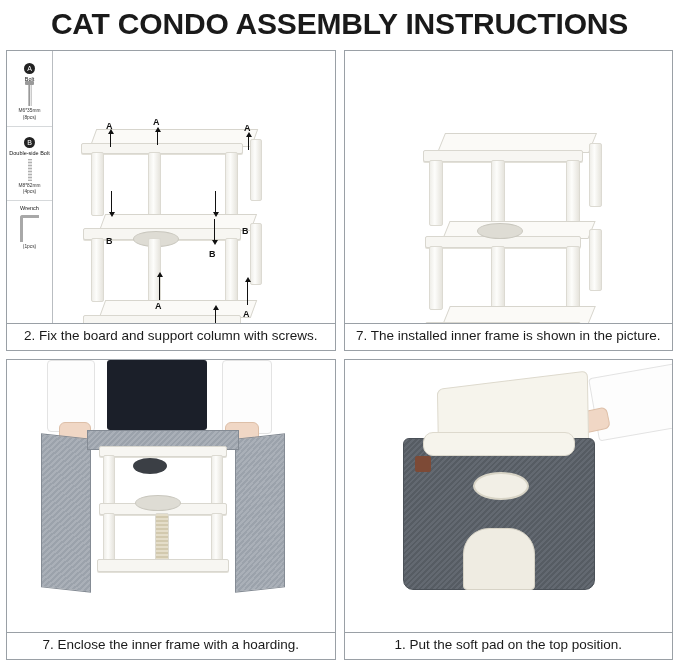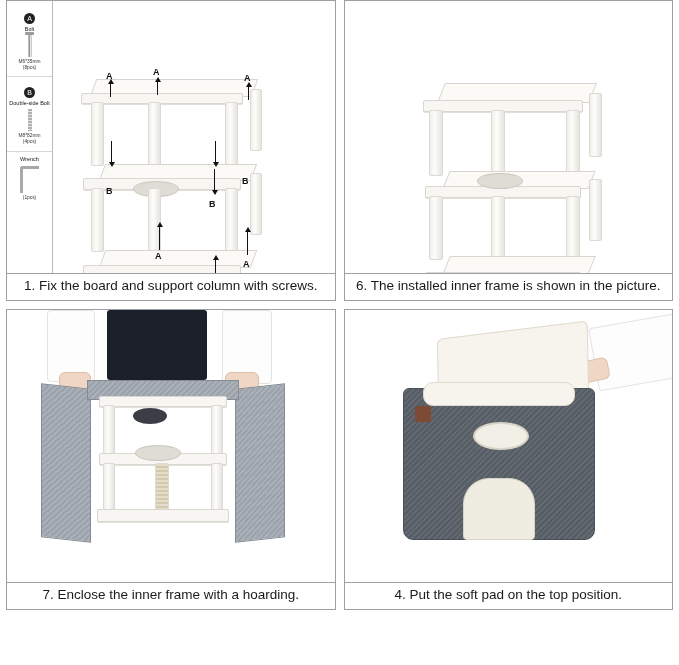--- a/index.html
+++ b/index.html
@@ -233,6 +233,7 @@
 
 <div class="page">
 
+  <div class="title">CAT CONDO ASSEMBLY INSTRUCTIONS</div>
 
   <div class="grid">
 

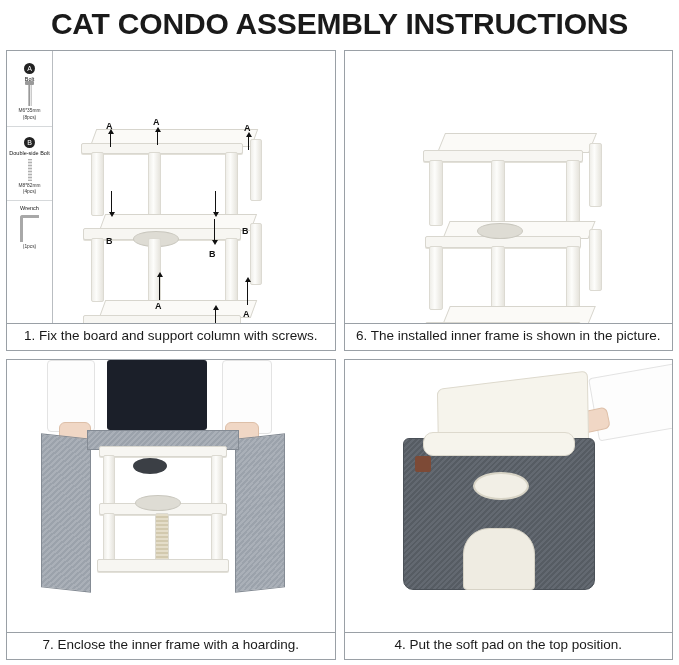--- a/index.html
+++ b/index.html
@@ -315,7 +315,7 @@
 
         </div>
       </div>
-      <div class="caption">1. Fix the board and support column with screws.</div>
+      <div class="caption">2. Fix the board and support column with screws.</div>
     </div>
 
     <div class="panel">

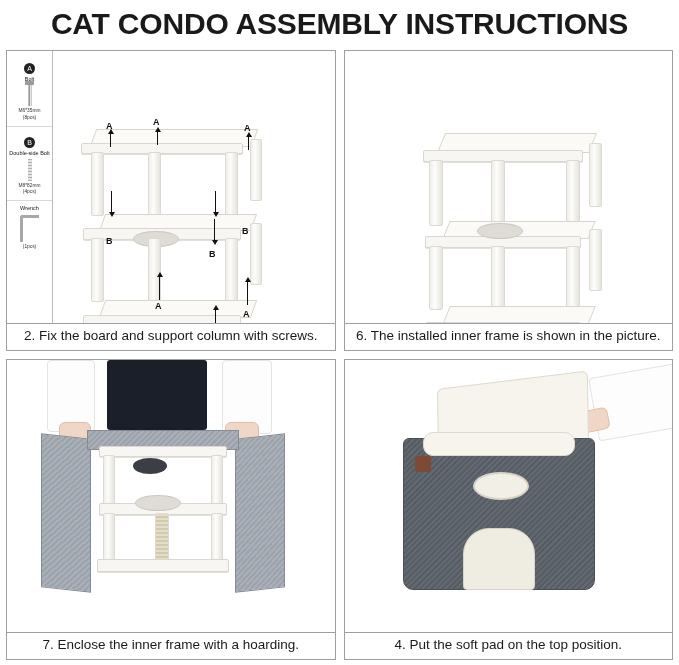--- a/index.html
+++ b/index.html
@@ -342,7 +342,7 @@
           <div class="board" style="left:80px; top:271px; width:154px; height:12px;"></div>
         </div>
       </div>
-      <div class="caption">6. The installed inner frame is shown in the picture.</div>
+      <div class="caption">7. The installed inner frame is shown in the picture.</div>
     </div>
 
     <div class="panel">

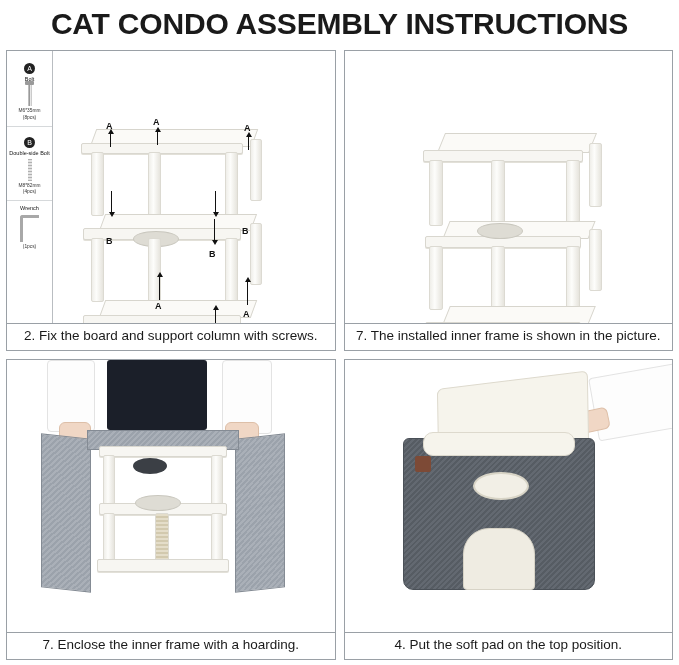--- a/index.html
+++ b/index.html
@@ -391,7 +391,7 @@
           <div class="cave" style="left:118px; top:168px; width:70px; height:60px;"></div>
         </div>
       </div>
-      <div class="caption">4. Put the soft pad on the top position.</div>
+      <div class="caption">1. Put the soft pad on the top position.</div>
     </div>
 
   </div>

